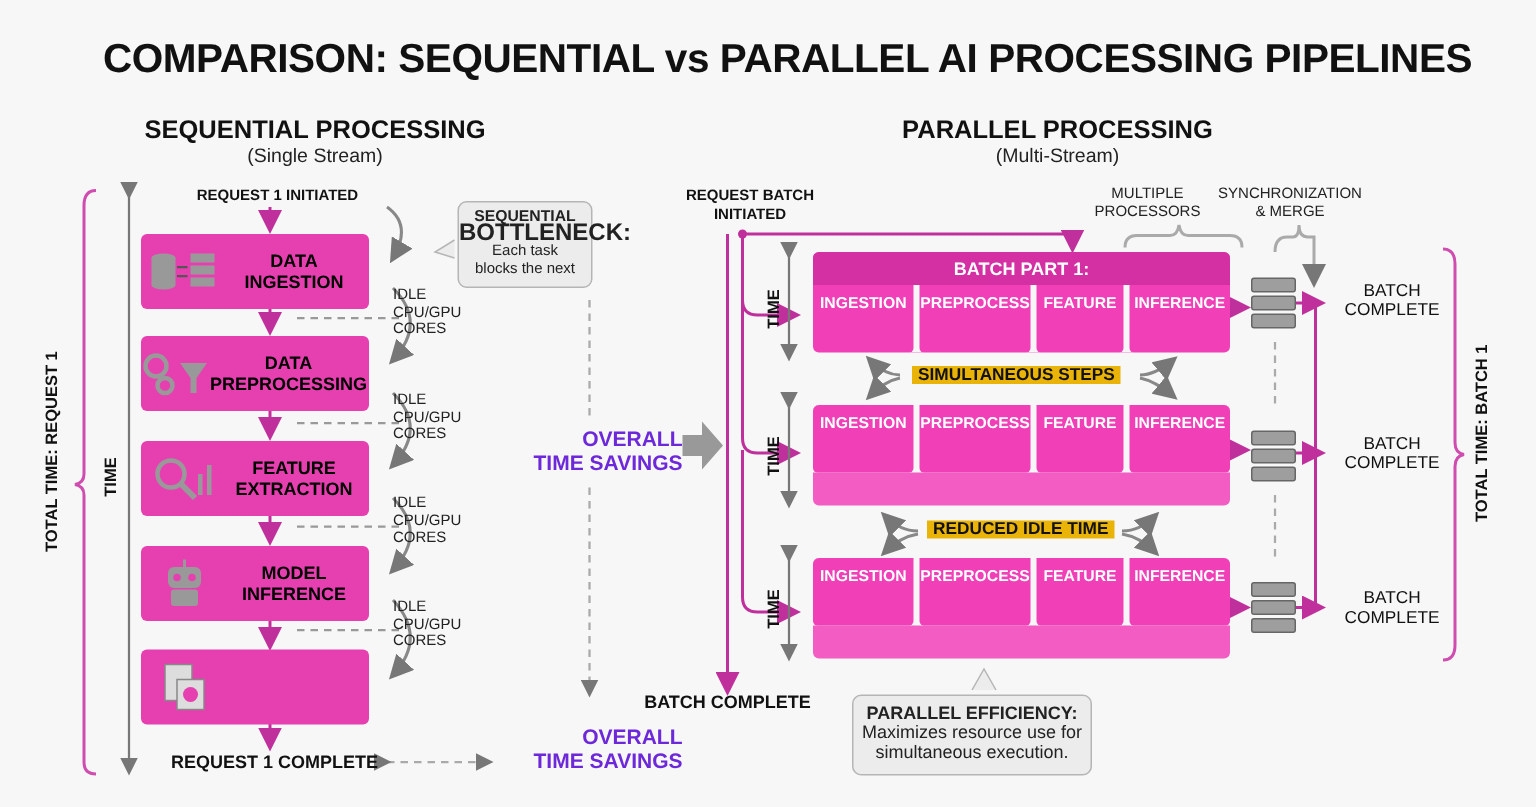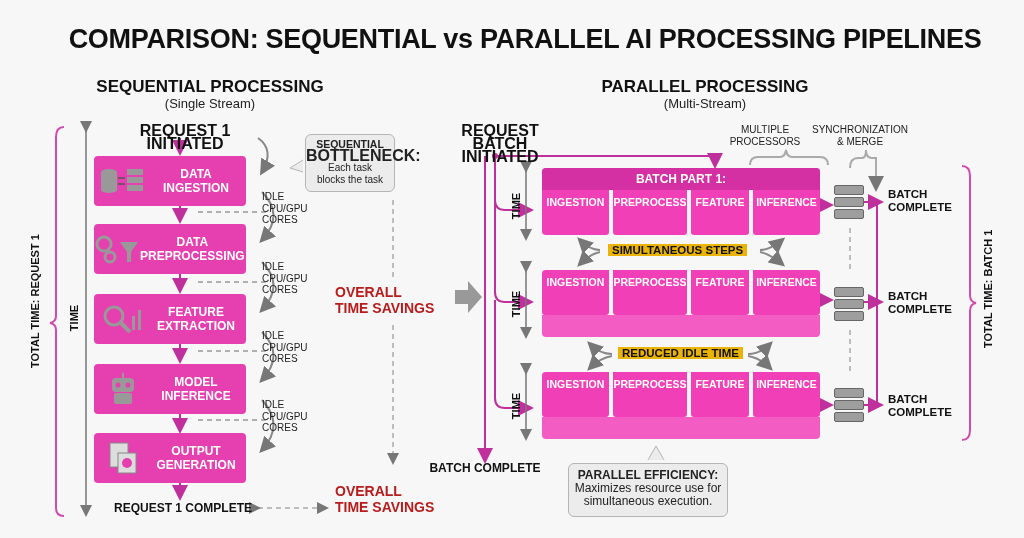--- a/index.html
+++ b/index.html
@@ -8,7 +8,7 @@
   .title{left:13px;width:1024px;top:24px;text-align:center;font-weight:bold;font-size:27px;letter-spacing:-0.3px;}
   .sec-title{font-weight:bold;font-size:17px;text-align:center;}
   .sec-sub{font-size:13px;text-align:center;color:#222;}
-  .lbl{font-weight:bold;font-size:16px;text-align:center;line-height:13px;}
+  .lbl{font-weight:bold;font-size:10px;text-align:center;line-height:13px;}
   .step{left:94px;width:152px;height:50px;background:#e63fb0;border-radius:4px;color:#ffffff;font-weight:bold;font-size:12px;line-height:14px;display:flex;align-items:center;}
   .step .ic{width:58px;height:40px;display:flex;align-items:center;justify-content:center;}
   .step .tx{flex:1;text-align:center;padding-right:6px;}

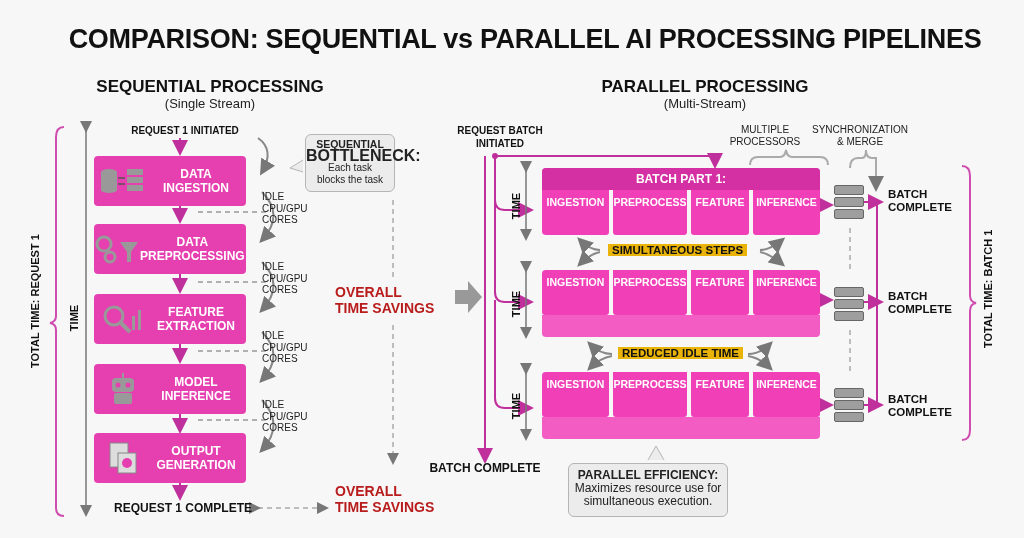--- a/index.html
+++ b/index.html
@@ -9,7 +9,7 @@
   .sec-title{font-weight:bold;font-size:17px;text-align:center;}
   .sec-sub{font-size:13px;text-align:center;color:#222;}
   .lbl{font-weight:bold;font-size:10px;text-align:center;line-height:13px;}
-  .step{left:94px;width:152px;height:50px;background:#e63fb0;border-radius:4px;color:#ffffff;font-weight:bold;font-size:12px;line-height:14px;display:flex;align-items:center;}
+  .step{left:94px;width:152px;height:50px;background:#e63fb0;border-radius:4px;color:#000000;font-weight:bold;font-size:12px;line-height:14px;display:flex;align-items:center;}
   .step .ic{width:58px;height:40px;display:flex;align-items:center;justify-content:center;}
   .step .tx{flex:1;text-align:center;padding-right:6px;}
   .idle{left:262px;font-size:10px;line-height:11.5px;color:#222;}

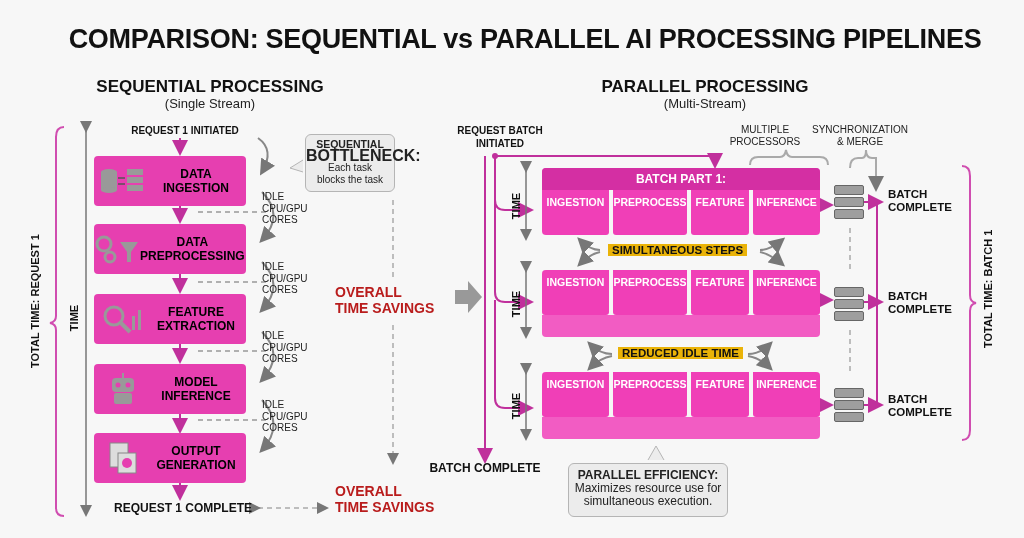--- a/index.html
+++ b/index.html
@@ -196,7 +196,7 @@
   <div style="font-weight:bold;font-size:10.5px;padding-top:3px">SEQUENTIAL</div>
   <div style="font-weight:bold;font-size:16px">BOTTLENECK:</div>
   <div>Each task</div>
-  <div>blocks the task</div>
+  <div>blocks the next</div>
 </div>
 
 <div class="abs lbl" style="left:108px;width:150px;top:502px;font-size:12px">REQUEST 1 COMPLETE</div>

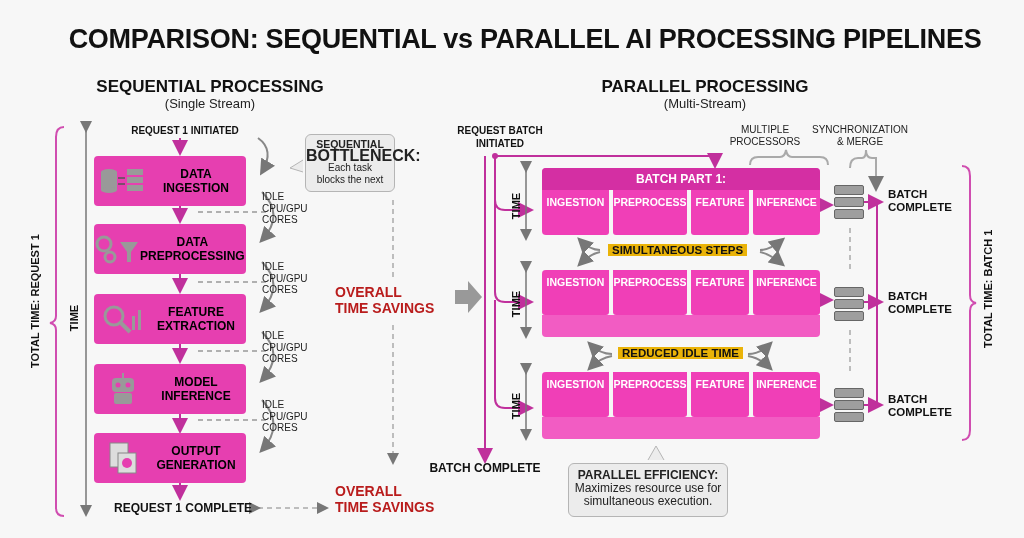--- a/index.html
+++ b/index.html
@@ -19,7 +19,7 @@
   .batch .hd{height:22px;background:#d42fa3;color:#fff;font-weight:bold;font-size:12px;text-align:center;line-height:22px;}
   .batch .cells{display:flex;gap:4px;height:45px;background:#f6f6f6;}
   .batch .cell{background:#f03fb7;color:#fff;font-weight:bold;font-size:10.5px;text-align:center;padding-top:6px;border-radius:0 0 3px 3px;}
-  .bc{left:888px;width:80px;font-weight:bold;font-size:11.5px;line-height:13px;}
+  .bc{left:888px;width:80px;font-weight:normal;font-size:11.5px;line-height:13px;text-align:center;}
   .vtext{transform:rotate(-90deg);transform-origin:center;white-space:nowrap;font-weight:bold;font-size:11px;}
   .mid-lbl{font-weight:bold;font-size:11.5px;background:#eab308;padding:0 4px;}
   .server{width:30px;}

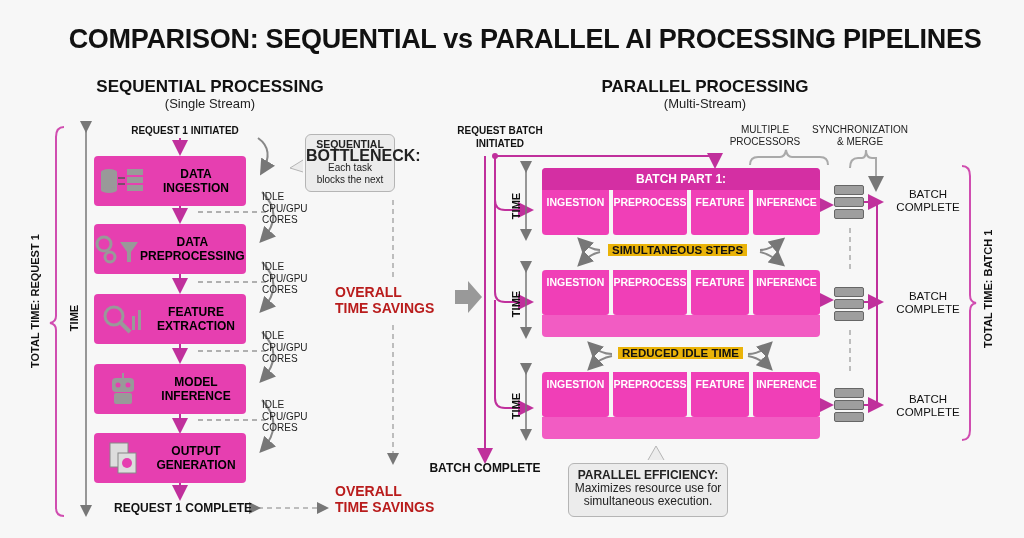--- a/index.html
+++ b/index.html
@@ -14,7 +14,7 @@
   .step .tx{flex:1;text-align:center;padding-right:6px;}
   .idle{left:262px;font-size:10px;line-height:11.5px;color:#222;}
   .callout{background:#ececec;border:1px solid #b5b5b5;border-radius:6px;font-size:10px;text-align:center;line-height:12px;color:#222;}
-  .savings{color:#b91c1c;font-weight:bold;font-size:14px;text-align:left;line-height:16px;}
+  .savings{color:#6d28d9;font-weight:bold;font-size:14px;text-align:right;line-height:16px;}
   .batch{left:542px;width:278px;height:67px;border-radius:4px;background:#f25cc3;overflow:hidden;}
   .batch .hd{height:22px;background:#d42fa3;color:#fff;font-weight:bold;font-size:12px;text-align:center;line-height:22px;}
   .batch .cells{display:flex;gap:4px;height:45px;background:#f6f6f6;}

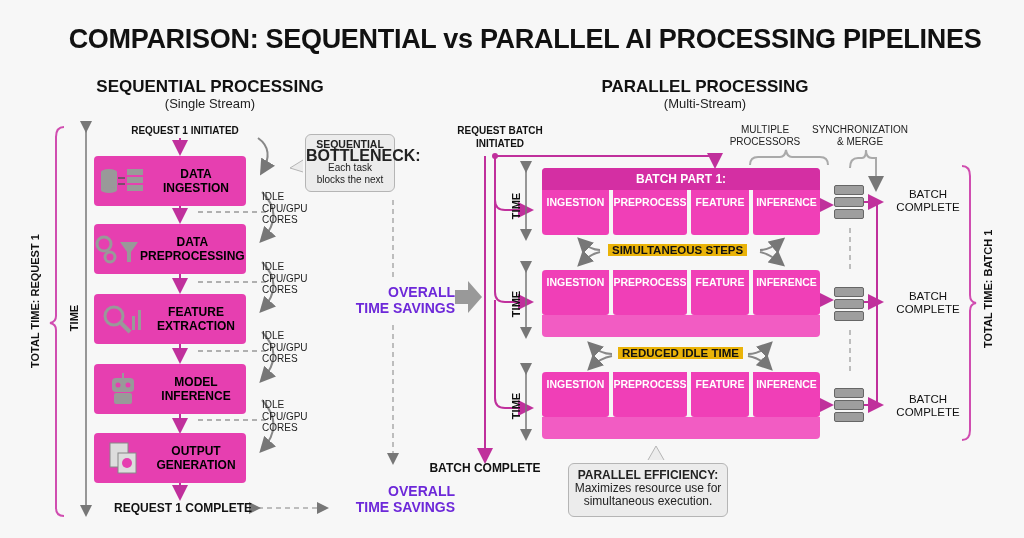--- a/index.html
+++ b/index.html
@@ -184,7 +184,6 @@
         <circle cx="27" cy="22" r="5" fill="#e63fb0"></circle>
       </svg>
     </span>
-  <span class="tx"><span>OUTPUT</span><br><span>GENERATION</span></span>
 </div>
 
 <div class="abs idle" style="top:191px"><span>IDLE</span><br><span>CPU/GPU</span><br><span>CORES</span></div>

